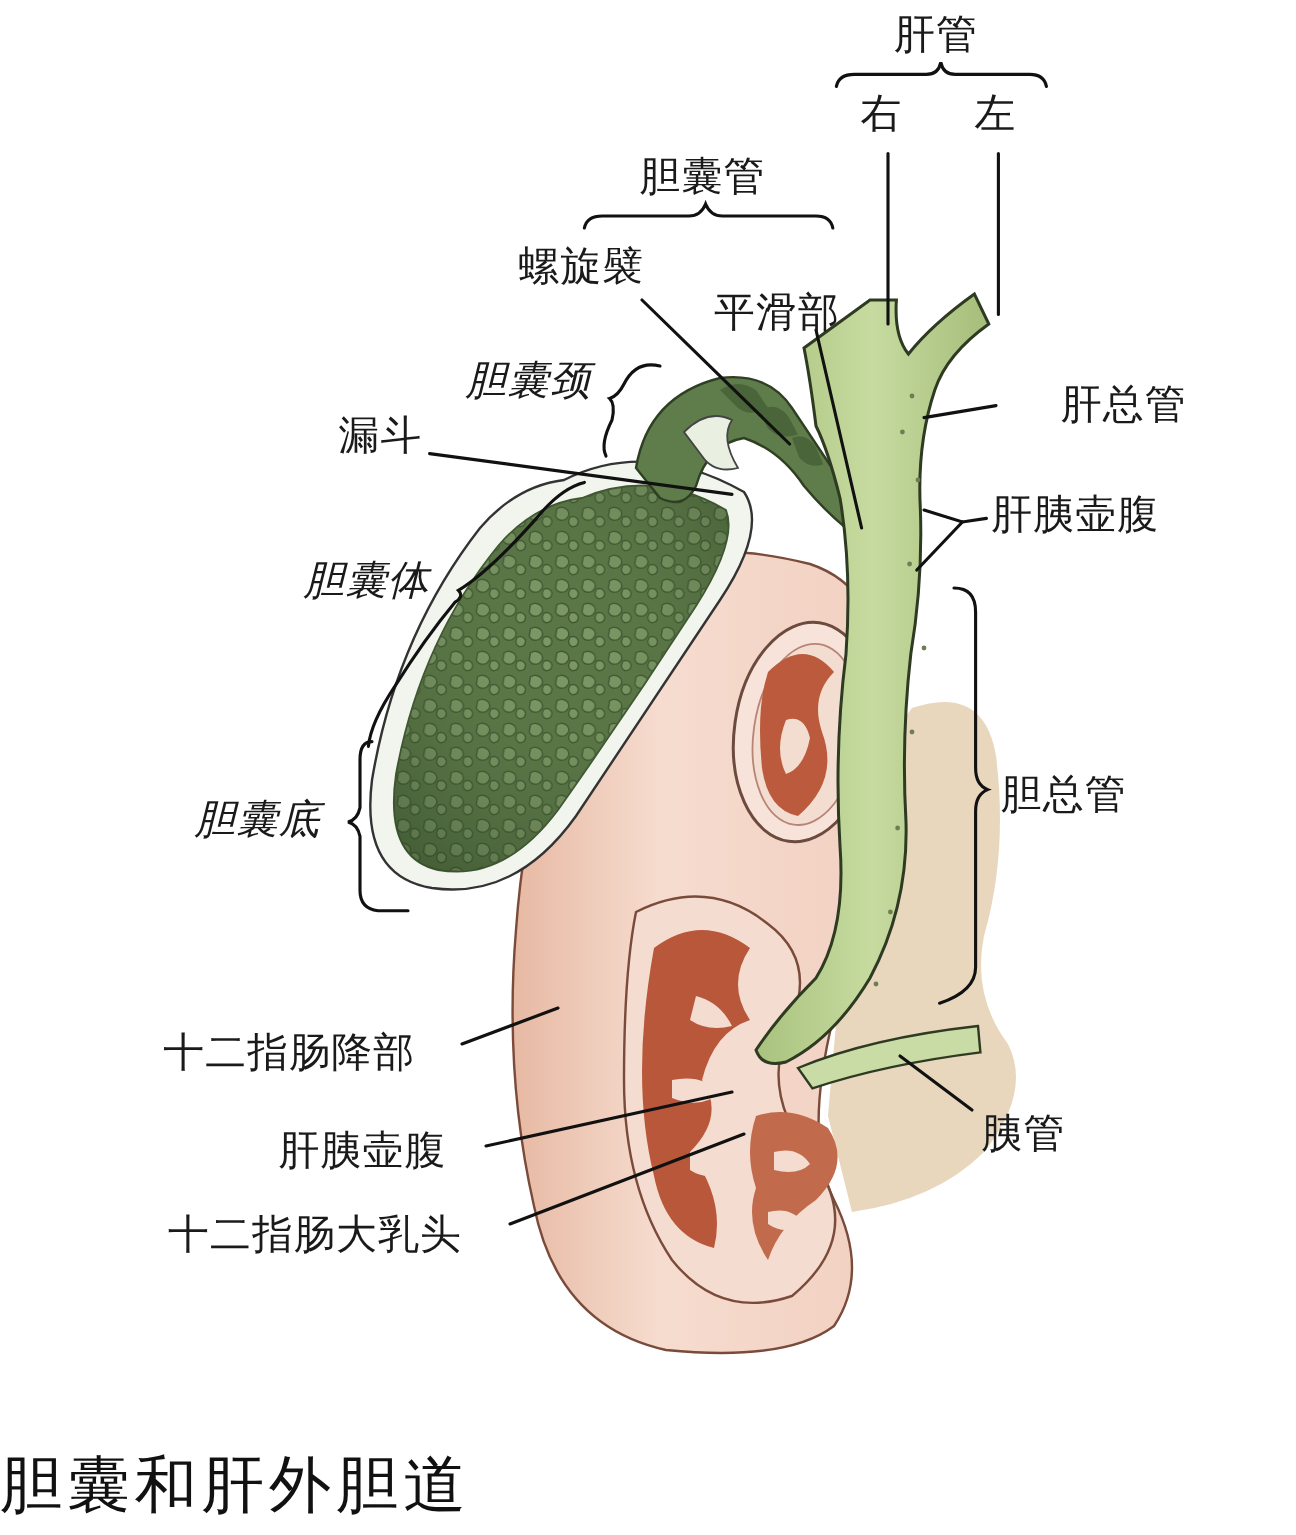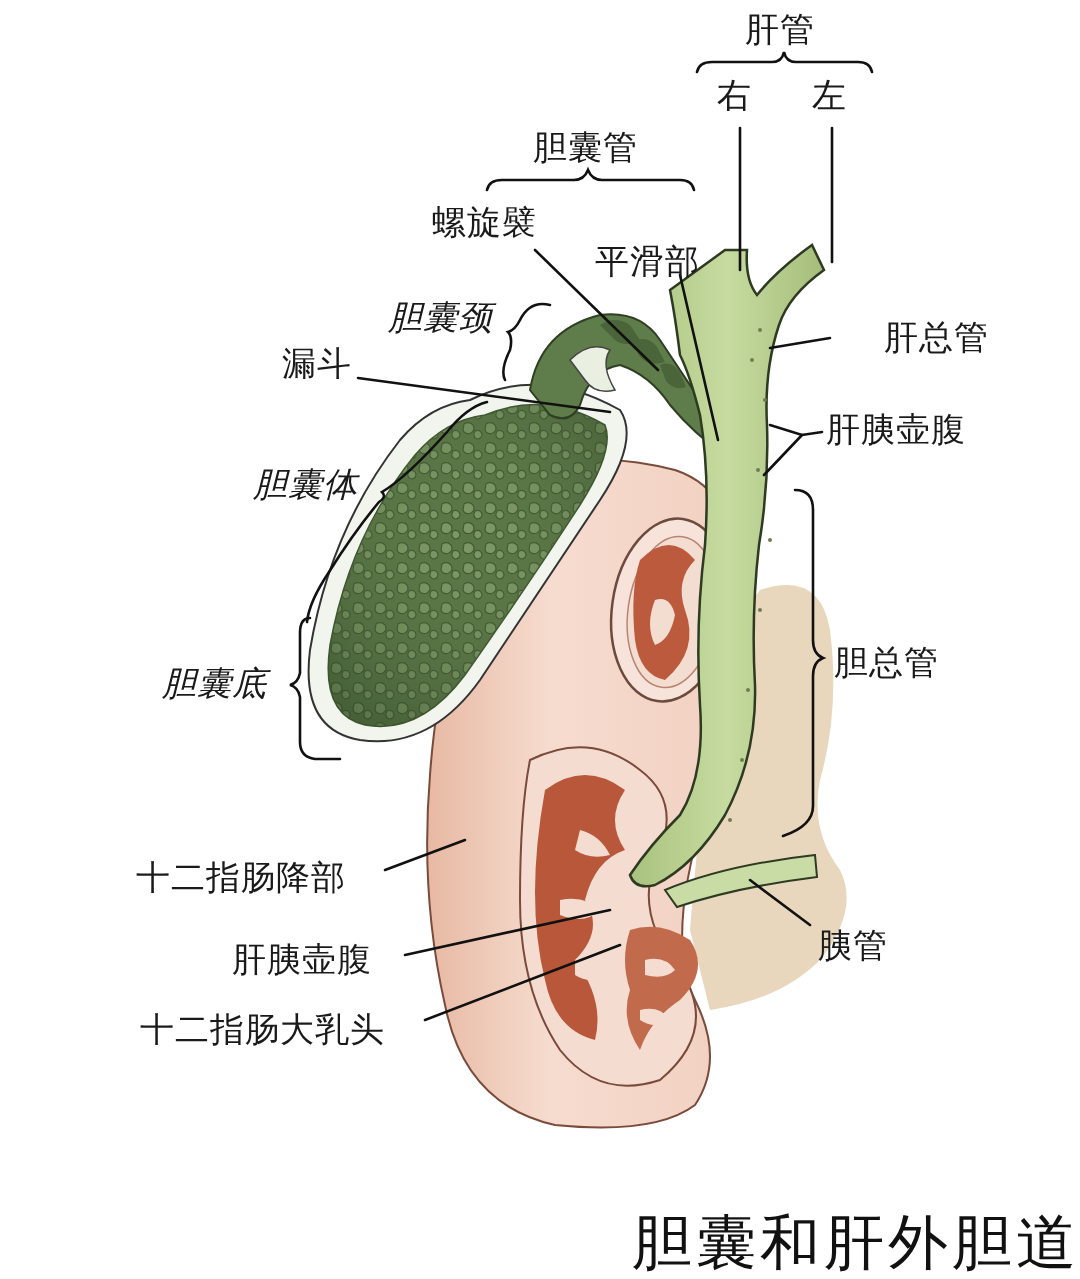--- a/index.html
+++ b/index.html
@@ -6,7 +6,7 @@
   body{width:1080px;height:1279px;position:relative;overflow:hidden;font-family:"DejaVu Sans","Liberation Sans",sans-serif;}
   #stage{position:absolute;left:0;top:0;width:934px;height:1279px;}
   .lbl{position:absolute;font-size:34px;color:#1a1a1a;white-space:nowrap;line-height:1;letter-spacing:1px;}
-  .title{position:absolute;left:0;width:1080px;top:1212px;text-align:right;font-size:60px;color:#111;letter-spacing:4px;line-height:1;}
+  .title{position:absolute;left:0;width:1080px;top:1212px;text-align:left;font-size:52px;color:#111;letter-spacing:4px;line-height:1;}
 </style>
 </head>
 <body>

